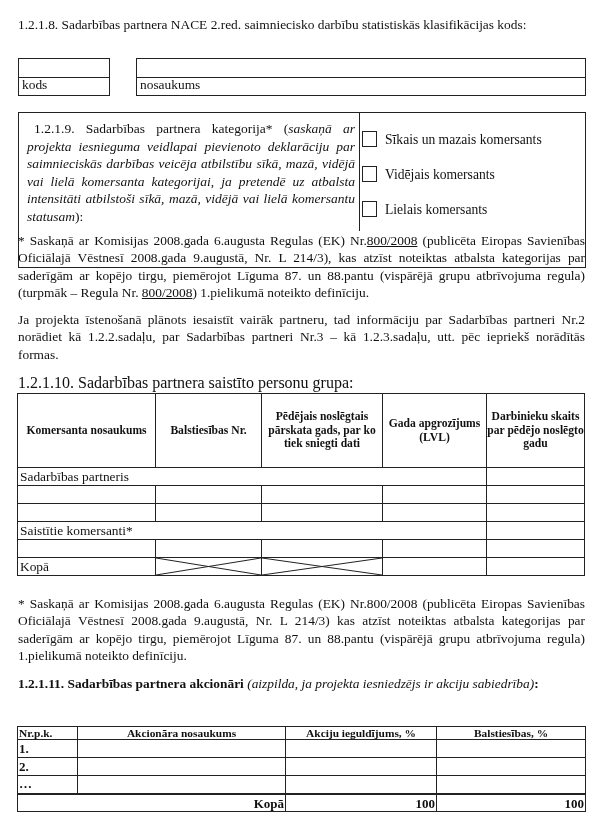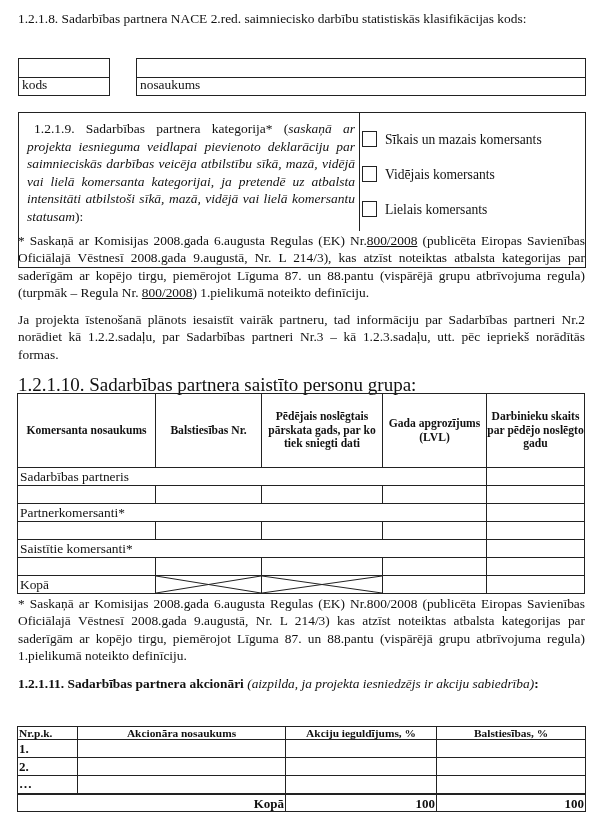--- a/index.html
+++ b/index.html
@@ -26,7 +26,7 @@
 </head>
 <body>
 
-<div class="abs just" style="left:18px; top:10px; width:567px;">1.2.1.8. Sadarbības partnera NACE 2.red. saimniecisko darbību statistiskās klasifikācijas kods:</div>
+<div class="abs just" style="left:18px; top:16px; width:567px;">1.2.1.8. Sadarbības partnera NACE 2.red. saimniecisko darbību statistiskās klasifikācijas kods:</div>
 
 <div class="box" style="left:18px; top:58px; width:92px; height:38px;">
   <div style="position:absolute; left:0; right:0; top:0; height:18px; border-bottom:1.5px solid #222;"></div>

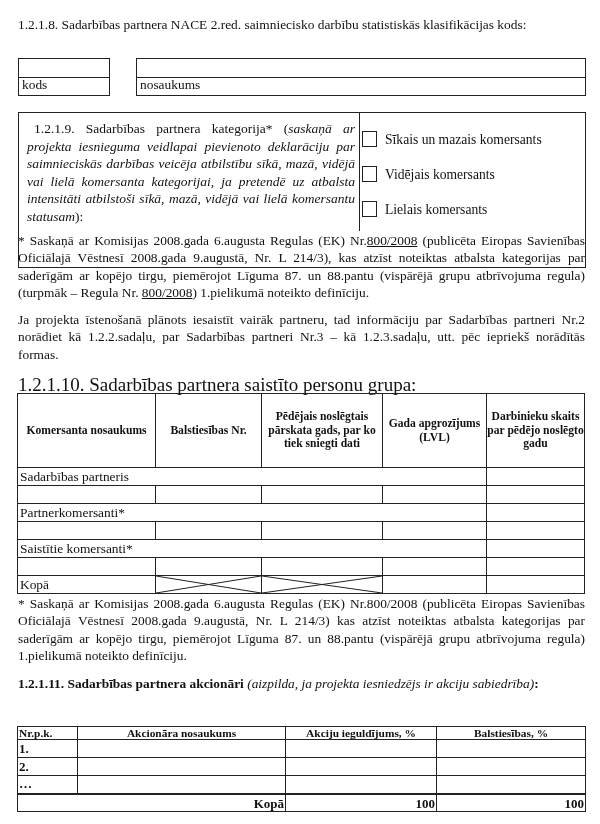--- a/index.html
+++ b/index.html
@@ -59,7 +59,7 @@
 
 <div class="abs just" style="left:18px; top:311px; width:567px;">Ja projekta īstenošanā plānots iesaistīt vairāk partneru, tad informāciju par Sadarbības partneri Nr.2 norādiet kā 1.2.2.sadaļu, par Sadarbības partneri Nr.3 – kā 1.2.3.sadaļu, utt. pēc iepriekš norādītās formas.</div>
 
-<div class="abs" style="left:18px; top:374px; font-size:19px;">1.2.1.10. Sadarbības partnera saistīto personu grupa:</div>
+<div class="abs" style="left:18px; top:374px; font-size:16px;">1.2.1.10. Sadarbības partnera saistīto personu grupa:</div>
 
 <table style="left:17px; top:393px; width:567px;">
   <colgroup>

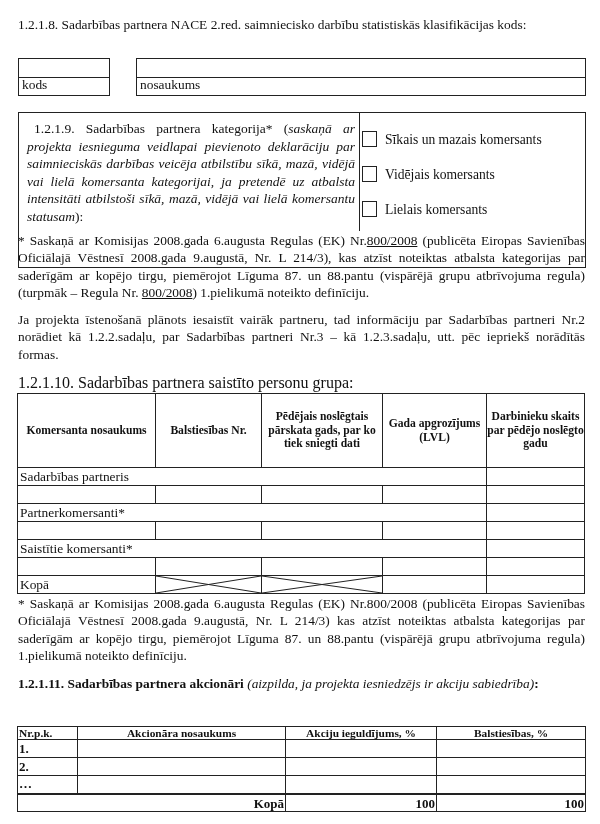--- a/index.html
+++ b/index.html
@@ -88,10 +88,6 @@
         <td></td>
         <td></td>
   </tr>
-  <tr class="lbl" style="height:18px;">
-    <td class="span" colspan="4">Partnerkomersanti*</td>
-    <td></td>
-  </tr>
   <tr style="height:18px;">
     <td></td>
         <td></td>

